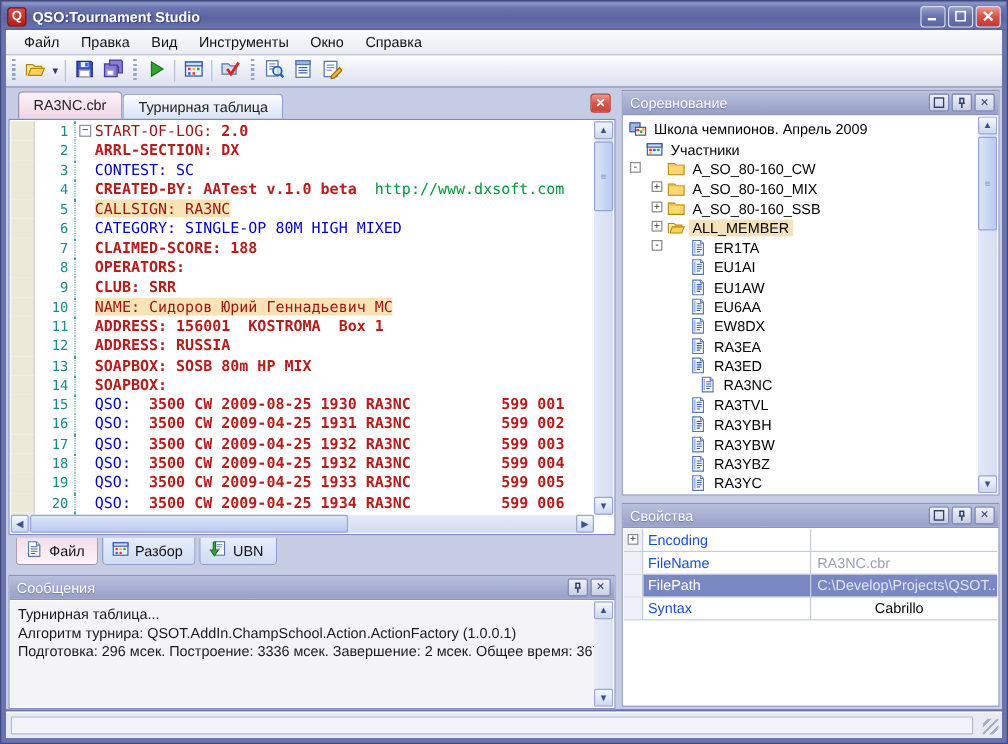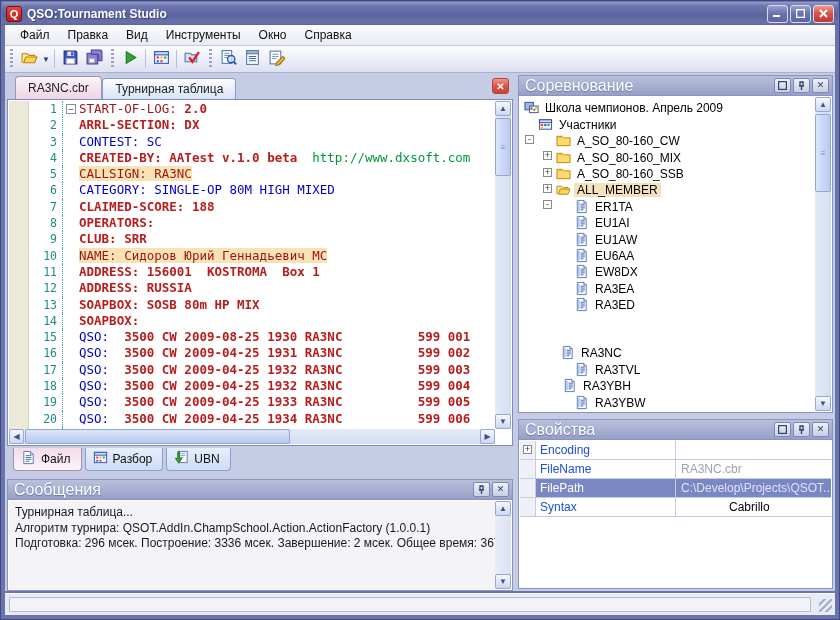--- a/index.html
+++ b/index.html
@@ -100,7 +100,7 @@
   .dock { position:absolute; left:0; right:0; border:1px solid #8b94c0; background:#fff; }
   .dock-head { height:20px; background:linear-gradient(180deg,#b9c0dc,#979fc8);
     border-bottom:1px solid #8b94c0; display:flex; align-items:center; padding:0 3px 0 6px; }
-  .dock-title { color:#fff; flex:1; font-size:16px; text-shadow:0 1px 1px #6a73a4; }
+  .dock-title { color:#fff; flex:1; font-size:12px; text-shadow:0 1px 1px #6a73a4; }
   .dock-btn { width:17px; height:15px; margin-left:2px; border:1px solid #7e88b5; border-radius:2px;
     background:linear-gradient(180deg,#eef1f8,#c9cfe3); display:flex; align-items:center; justify-content:center;
     color:#32406e; font-size:9px; line-height:1; }

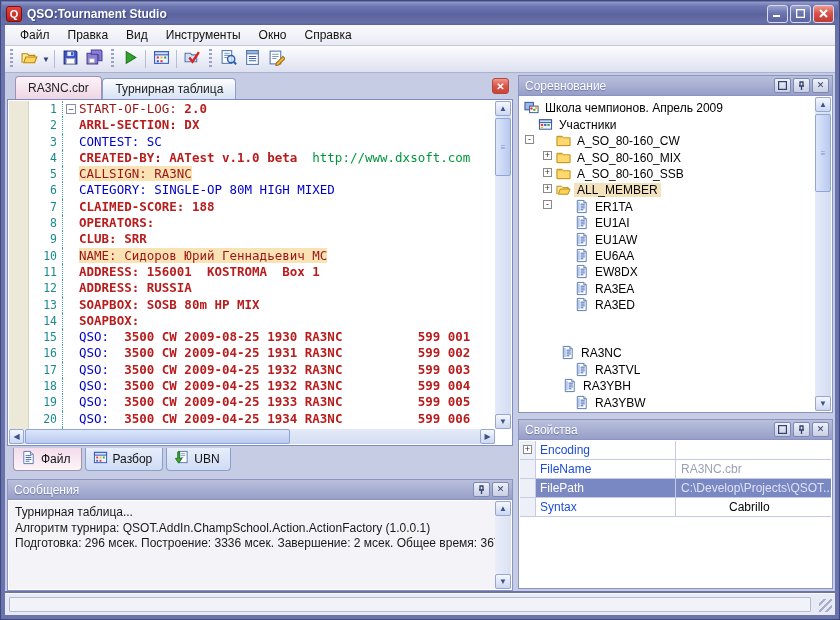--- a/index.html
+++ b/index.html
@@ -532,7 +532,7 @@
                 </div>
                 <div class="t-label">RA3ED</div>
               </div>
-              <div class="t-row" style="padding-left: 26px; margin-top: 32px;">
+              <div class="t-row" style="padding-left: 48px;">
                 <div class="t-box"></div>
                 <div class="t-icon">
                   <svg viewBox="0 0 16 16">

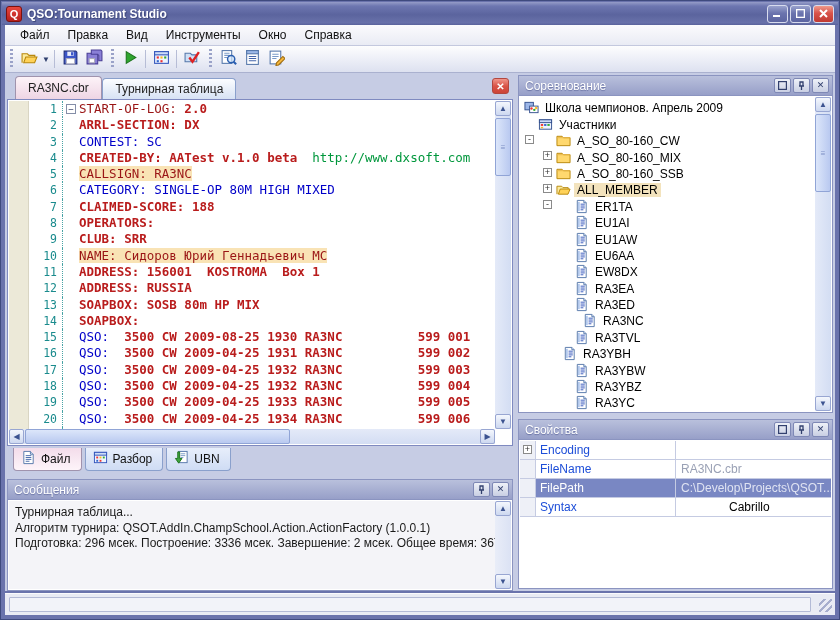--- a/index.html
+++ b/index.html
@@ -556,7 +556,7 @@
                 </div>
                 <div class="t-label">RA3TVL</div>
               </div>
-              <div class="t-row" style="padding-left: 28px;">
+              <div class="t-row" style="padding-left: 40px;">
                 <div class="t-box"></div>
                 <div class="t-icon">
                   <svg viewBox="0 0 16 16">

